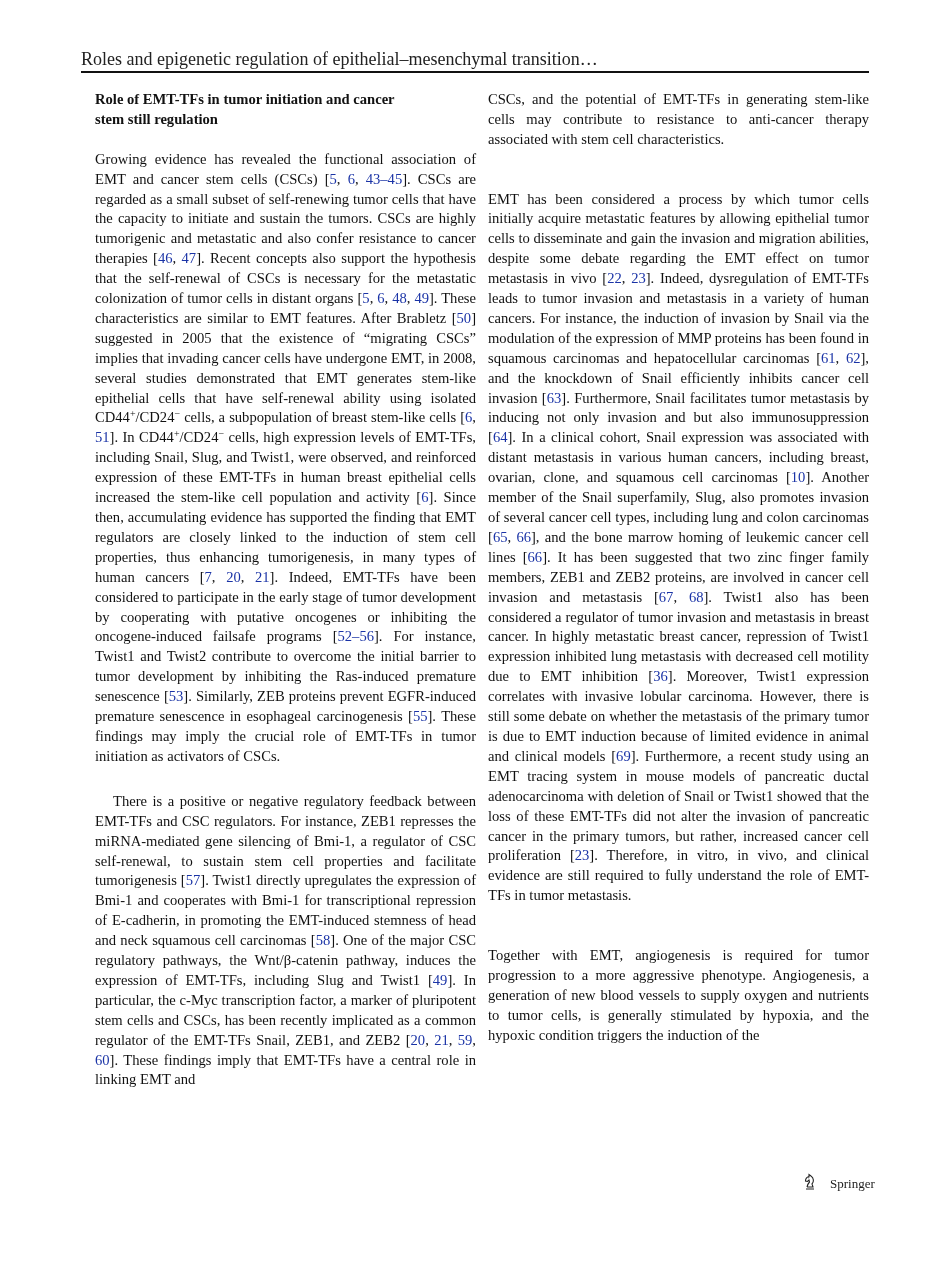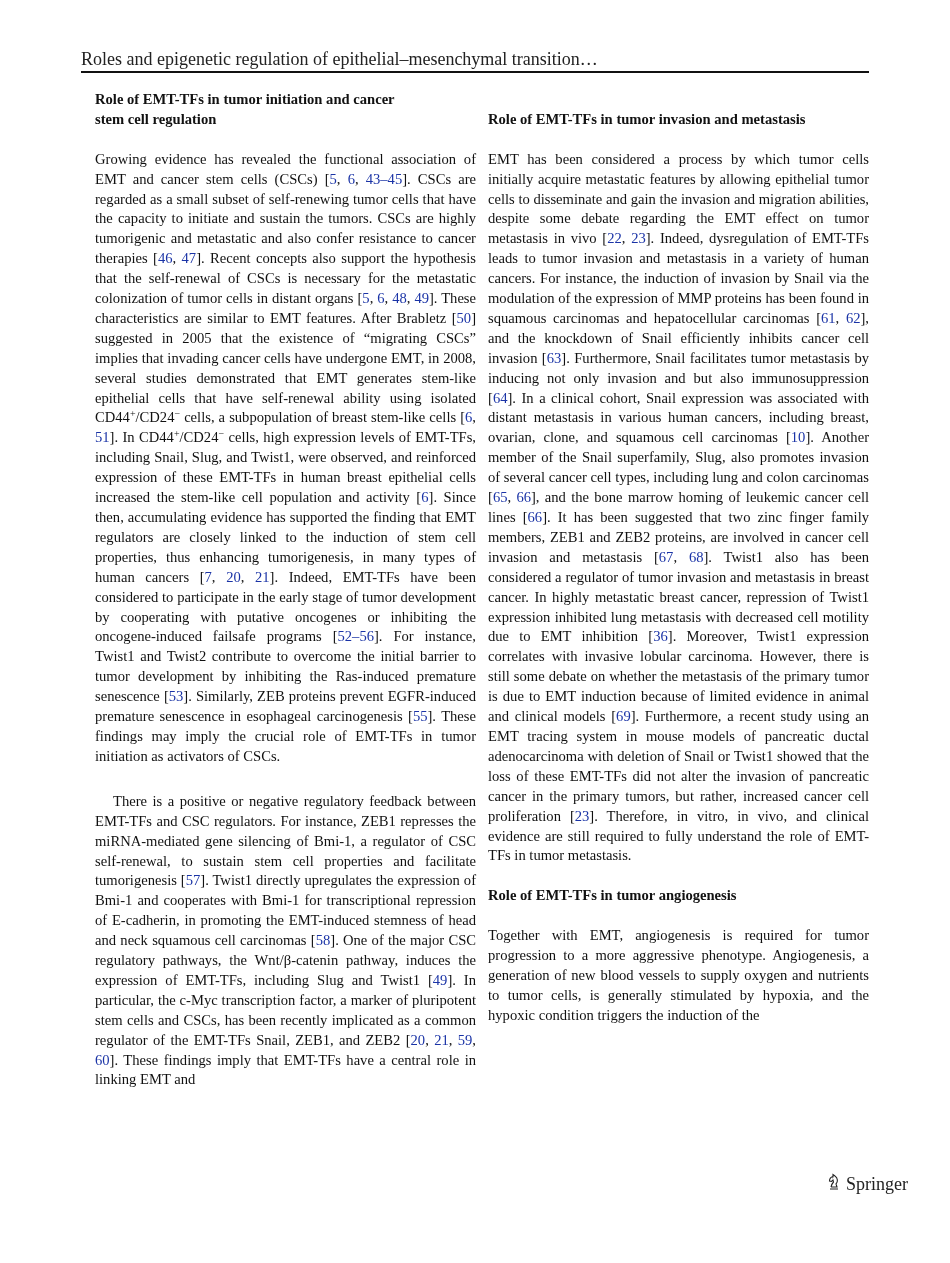--- a/index.html
+++ b/index.html
@@ -54,6 +54,7 @@
 </div>
 
 <div class="col right">
+  <p>CSCs, and the potential of EMT-TFs in generating stem-like cells may contribute to resistance to anti-cancer therapy associated with stem cell characteristics.</p>
   <div class="gap"></div>
   <h3 class="sec-title">Role of EMT-TFs in tumor invasion and metastasis</h3>
   <div class="gap"></div>

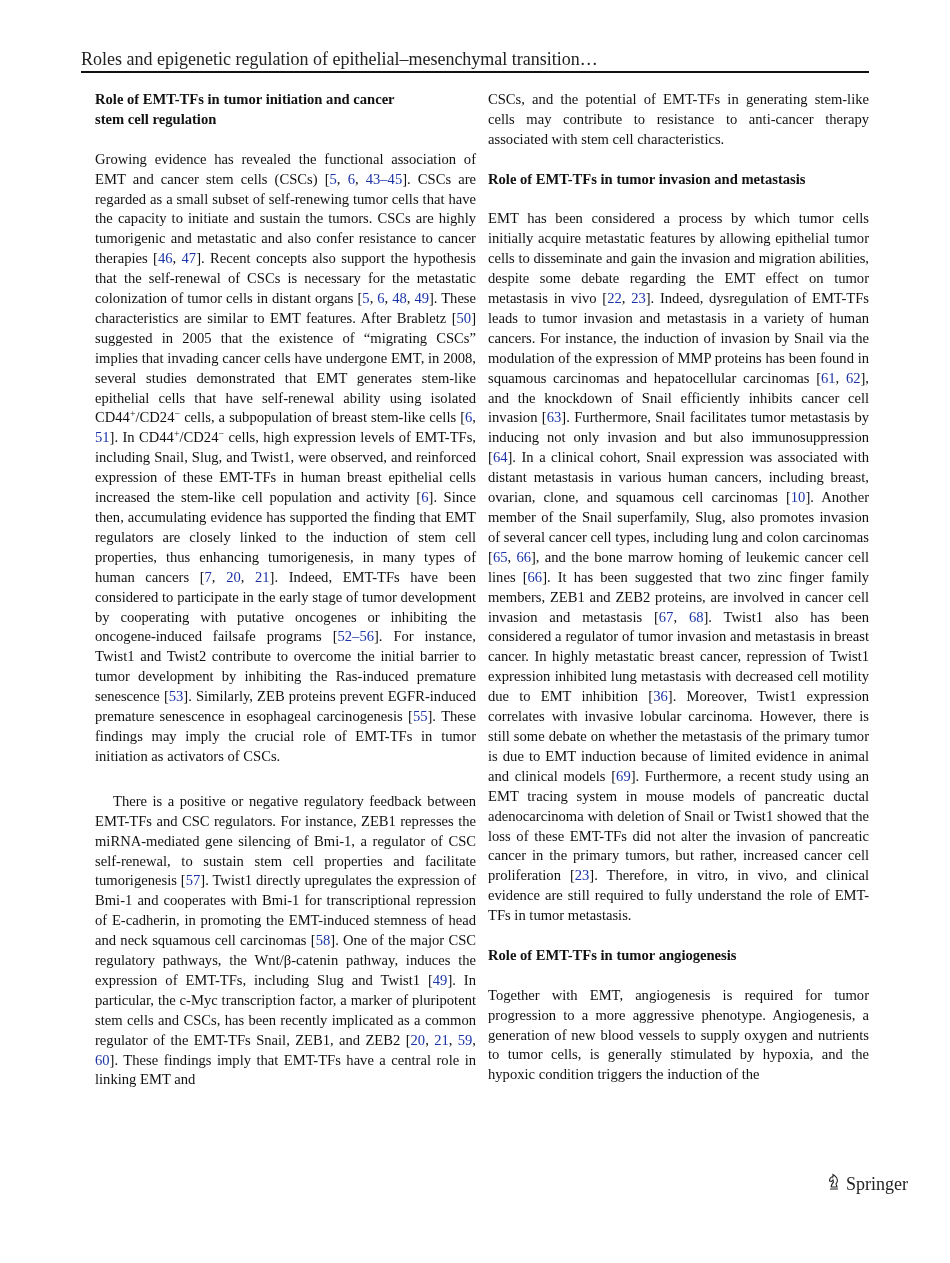--- a/index.html
+++ b/index.html
@@ -46,7 +46,7 @@
 <div class="col left">
   <h3 class="sec-title">
     <span>Role of EMT-TFs in tumor initiation and cancer</span><br>
-    <span>stem cell regulation</span>
+    <span>stem still regulation</span>
   </h3>
   <div class="gap"></div>
   <p>Growing evidence has revealed the functional association of EMT and cancer stem cells (CSCs) [<span class="cite">5</span>, <span class="cite">6</span>, <span class="cite">43–45</span>]. CSCs are regarded as a small subset of self-renewing tumor cells that have the capacity to initiate and sustain the tumors. CSCs are highly tumorigenic and metastatic and also confer resistance to cancer therapies [<span class="cite">46</span>, <span class="cite">47</span>]. Recent concepts also support the hypothesis that the self-renewal of CSCs is necessary for the metastatic colonization of tumor cells in distant organs [<span class="cite">5</span>, <span class="cite">6</span>, <span class="cite">48</span>, <span class="cite">49</span>]. These characteristics are similar to EMT features. After Brabletz [<span class="cite">50</span>] suggested in 2005 that the existence of “migrating CSCs” implies that invading cancer cells have undergone EMT, in 2008, several studies demonstrated that EMT generates stem-like epithelial cells that have self-renewal ability using isolated CD44<sup>+</sup>/CD24<sup>−</sup> cells, a subpopulation of breast stem-like cells [<span class="cite">6</span>, <span class="cite">51</span>]. In CD44<sup>+</sup>/CD24<sup>−</sup> cells, high expression levels of EMT-TFs, including Snail, Slug, and Twist1, were observed, and reinforced expression of these EMT-TFs in human breast epithelial cells increased the stem-like cell population and activity [<span class="cite">6</span>]. Since then, accumulating evidence has supported the finding that EMT regulators are closely linked to the induction of stem cell properties, thus enhancing tumorigenesis, in many types of human cancers [<span class="cite">7</span>, <span class="cite">20</span>, <span class="cite">21</span>]. Indeed, EMT-TFs have been considered to participate in the early stage of tumor development by cooperating with putative oncogenes or inhibiting the oncogene-induced failsafe programs [<span class="cite">52–56</span>]. For instance, Twist1 and Twist2 contribute to overcome the initial barrier to tumor development by inhibiting the Ras-induced premature senescence [<span class="cite">53</span>]. Similarly, ZEB proteins prevent EGFR-induced premature senescence in esophageal carcinogenesis [<span class="cite">55</span>]. These findings may imply the crucial role of EMT-TFs in tumor initiation as activators of CSCs.</p>

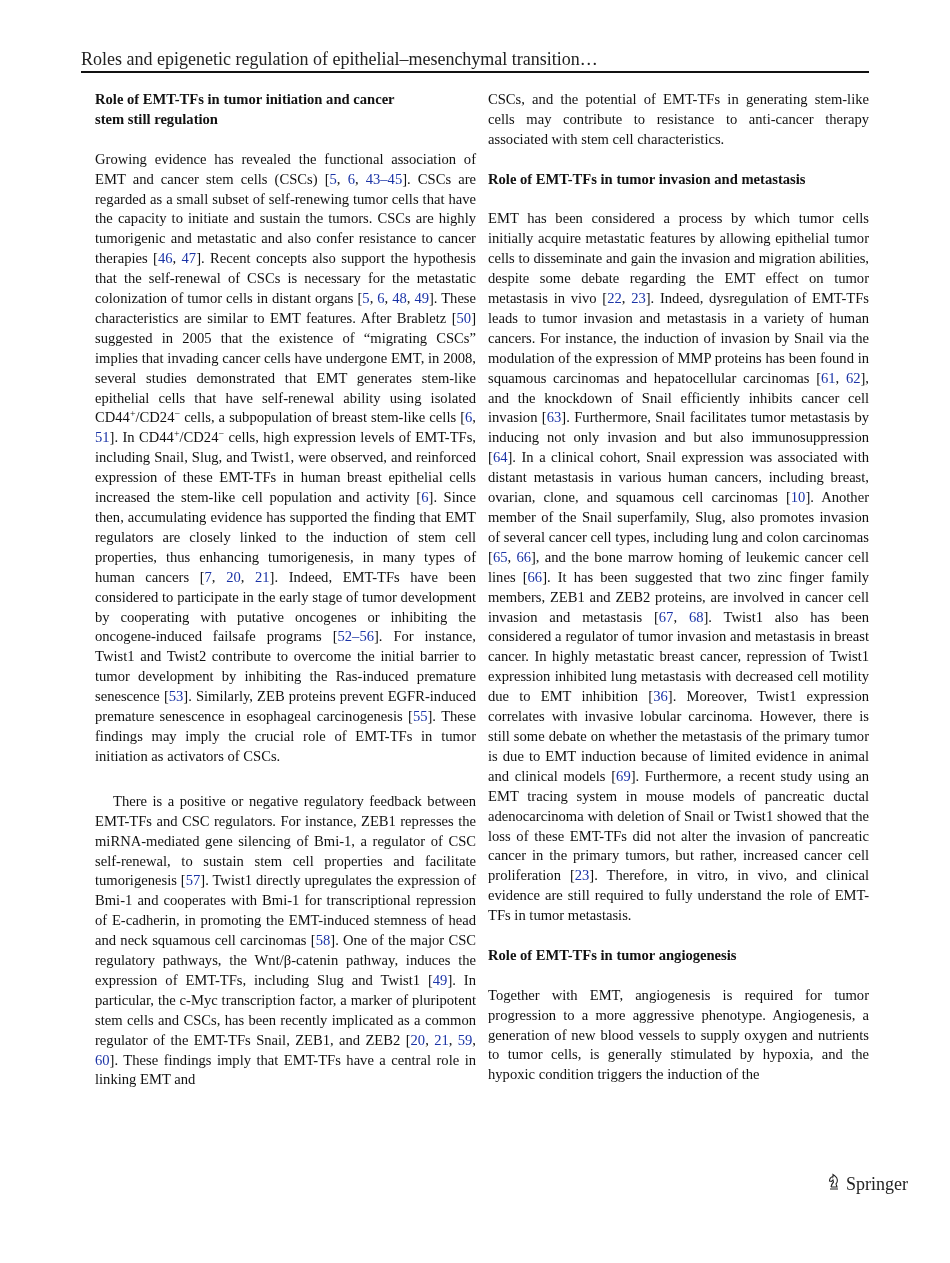--- a/index.html
+++ b/index.html
@@ -56,7 +56,6 @@
 <div class="col right">
   <p>CSCs, and the potential of EMT-TFs in generating stem-like cells may contribute to resistance to anti-cancer therapy associated with stem cell characteristics.</p>
   <div class="gap"></div>
-  <h3 class="sec-title">Role of EMT-TFs in tumor invasion and metastasis</h3>
   <div class="gap"></div>
   <p>EMT has been considered a process by which tumor cells initially acquire metastatic features by allowing epithelial tumor cells to disseminate and gain the invasion and migration abilities, despite some debate regarding the EMT effect on tumor metastasis in vivo [<span class="cite">22</span>, <span class="cite">23</span>]. Indeed, dysregulation of EMT-TFs leads to tumor invasion and metastasis in a variety of human cancers. For instance, the induction of invasion by Snail via the modulation of the expression of MMP proteins has been found in squamous carcinomas and hepatocellular carcinomas [<span class="cite">61</span>, <span class="cite">62</span>], and the knockdown of Snail efficiently inhibits cancer cell invasion [<span class="cite">63</span>]. Furthermore, Snail facilitates tumor metastasis by inducing not only invasion and but also immunosuppression [<span class="cite">64</span>]. In a clinical cohort, Snail expression was associated with distant metastasis in various human cancers, including breast, ovarian, clone, and squamous cell carcinomas [<span class="cite">10</span>]. Another member of the Snail superfamily, Slug, also promotes invasion of several cancer cell types, including lung and colon carcinomas [<span class="cite">65</span>, <span class="cite">66</span>], and the bone marrow homing of leukemic cancer cell lines [<span class="cite">66</span>]. It has been suggested that two zinc finger family members, ZEB1 and ZEB2 proteins, are involved in cancer cell invasion and metastasis [<span class="cite">67</span>, <span class="cite">68</span>]. Twist1 also has been considered a regulator of tumor invasion and metastasis in breast cancer. In highly metastatic breast cancer, repression of Twist1 expression inhibited lung metastasis with decreased cell motility due to EMT inhibition [<span class="cite">36</span>]. Moreover, Twist1 expression correlates with invasive lobular carcinoma. However, there is still some debate on whether the metastasis of the primary tumor is due to EMT induction because of limited evidence in animal and clinical models [<span class="cite">69</span>]. Furthermore, a recent study using an EMT tracing system in mouse models of pancreatic ductal adenocarcinoma with deletion of Snail or Twist1 showed that the loss of these EMT-TFs did not alter the invasion of pancreatic cancer in the primary tumors, but rather, increased cancer cell proliferation [<span class="cite">23</span>]. Therefore, in vitro, in vivo, and clinical evidence are still required to fully understand the role of EMT-TFs in tumor metastasis.</p>
   <div class="gap"></div>

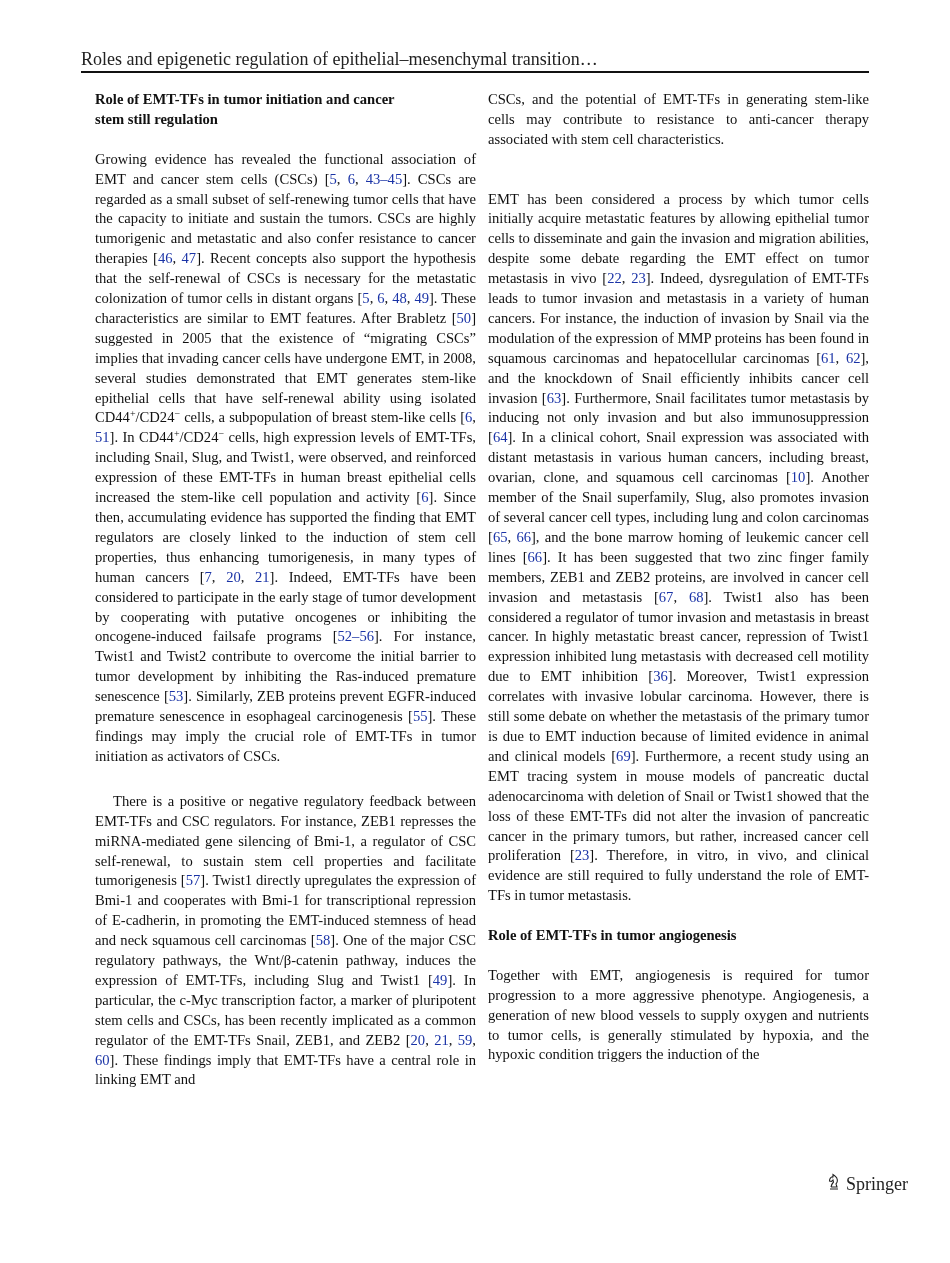--- a/index.html
+++ b/index.html
@@ -59,7 +59,6 @@
   <div class="gap"></div>
   <p>EMT has been considered a process by which tumor cells initially acquire metastatic features by allowing epithelial tumor cells to disseminate and gain the invasion and migration abilities, despite some debate regarding the EMT effect on tumor metastasis in vivo [<span class="cite">22</span>, <span class="cite">23</span>]. Indeed, dysregulation of EMT-TFs leads to tumor invasion and metastasis in a variety of human cancers. For instance, the induction of invasion by Snail via the modulation of the expression of MMP proteins has been found in squamous carcinomas and hepatocellular carcinomas [<span class="cite">61</span>, <span class="cite">62</span>], and the knockdown of Snail efficiently inhibits cancer cell invasion [<span class="cite">63</span>]. Furthermore, Snail facilitates tumor metastasis by inducing not only invasion and but also immunosuppression [<span class="cite">64</span>]. In a clinical cohort, Snail expression was associated with distant metastasis in various human cancers, including breast, ovarian, clone, and squamous cell carcinomas [<span class="cite">10</span>]. Another member of the Snail superfamily, Slug, also promotes invasion of several cancer cell types, including lung and colon carcinomas [<span class="cite">65</span>, <span class="cite">66</span>], and the bone marrow homing of leukemic cancer cell lines [<span class="cite">66</span>]. It has been suggested that two zinc finger family members, ZEB1 and ZEB2 proteins, are involved in cancer cell invasion and metastasis [<span class="cite">67</span>, <span class="cite">68</span>]. Twist1 also has been considered a regulator of tumor invasion and metastasis in breast cancer. In highly metastatic breast cancer, repression of Twist1 expression inhibited lung metastasis with decreased cell motility due to EMT inhibition [<span class="cite">36</span>]. Moreover, Twist1 expression correlates with invasive lobular carcinoma. However, there is still some debate on whether the metastasis of the primary tumor is due to EMT induction because of limited evidence in animal and clinical models [<span class="cite">69</span>]. Furthermore, a recent study using an EMT tracing system in mouse models of pancreatic ductal adenocarcinoma with deletion of Snail or Twist1 showed that the loss of these EMT-TFs did not alter the invasion of pancreatic cancer in the primary tumors, but rather, increased cancer cell proliferation [<span class="cite">23</span>]. Therefore, in vitro, in vivo, and clinical evidence are still required to fully understand the role of EMT-TFs in tumor metastasis.</p>
   <div class="gap"></div>
-  <h3 class="sec-title">Role of EMT-TFs in tumor angiogenesis</h3>
   <div class="gap"></div>
   <p>Together with EMT, angiogenesis is required for tumor progression to a more aggressive phenotype. Angiogenesis, a generation of new blood vessels to supply oxygen and nutrients to tumor cells, is generally stimulated by hypoxia, and the hypoxic condition triggers the induction of the</p>
 </div>

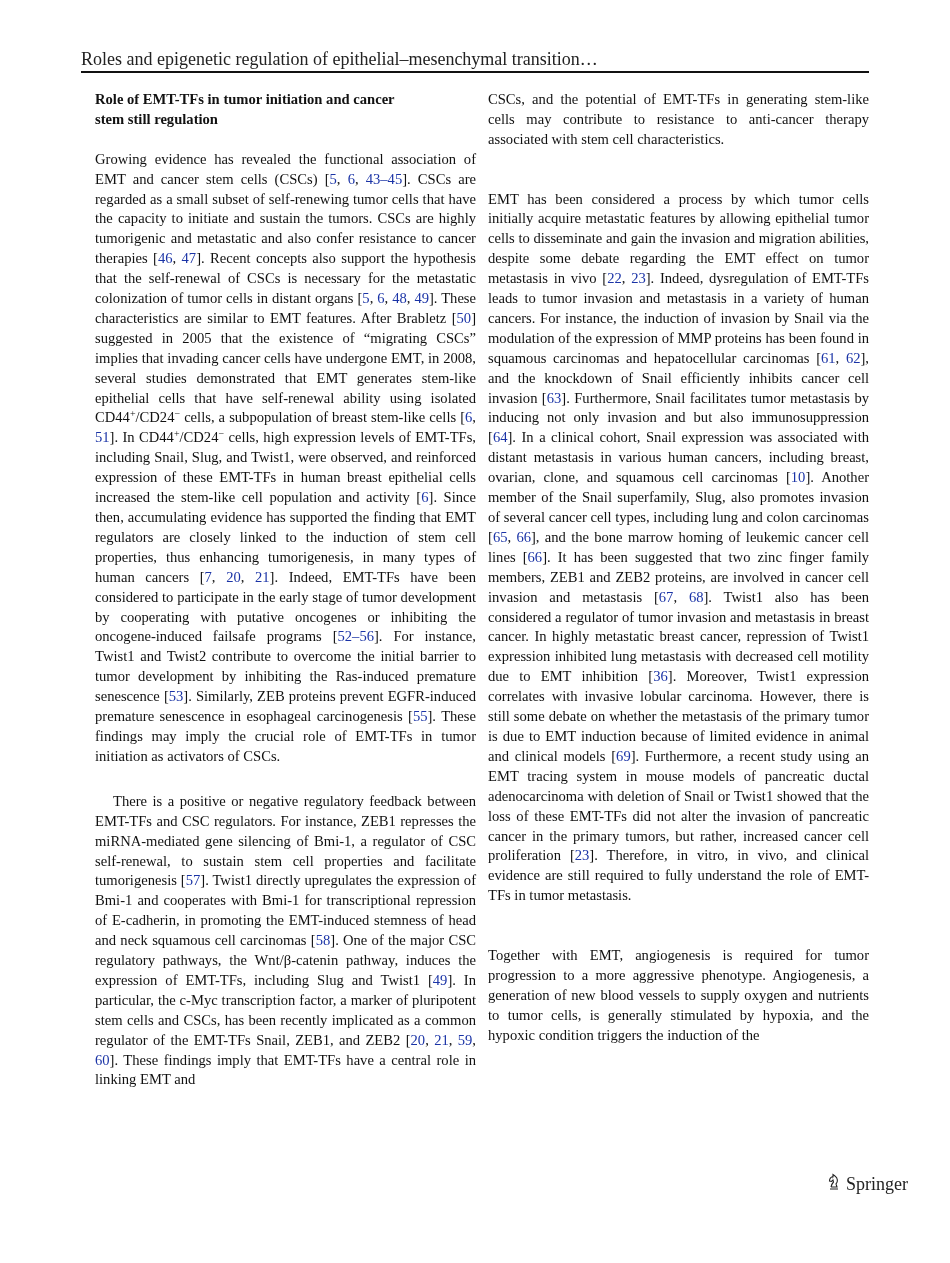--- a/index.html
+++ b/index.html
@@ -31,9 +31,9 @@
   .cite { color: #1a33a6; }
   sup { font-size: 10px; line-height: 0; vertical-align: 5px; }
   .footer-logo {
-    position: absolute; left: 826px; top: 1173px;
-    display: flex; align-items: center; gap: 4px;
-    font-size: 18px; color: #222;
+    position: absolute; left: 802px; top: 1173px;
+    display: flex; align-items: center; gap: 12px;
+    font-size: 13px; color: #222;
   }
   .footer-logo svg { width: 16px; height: 18px; }
 </style>

